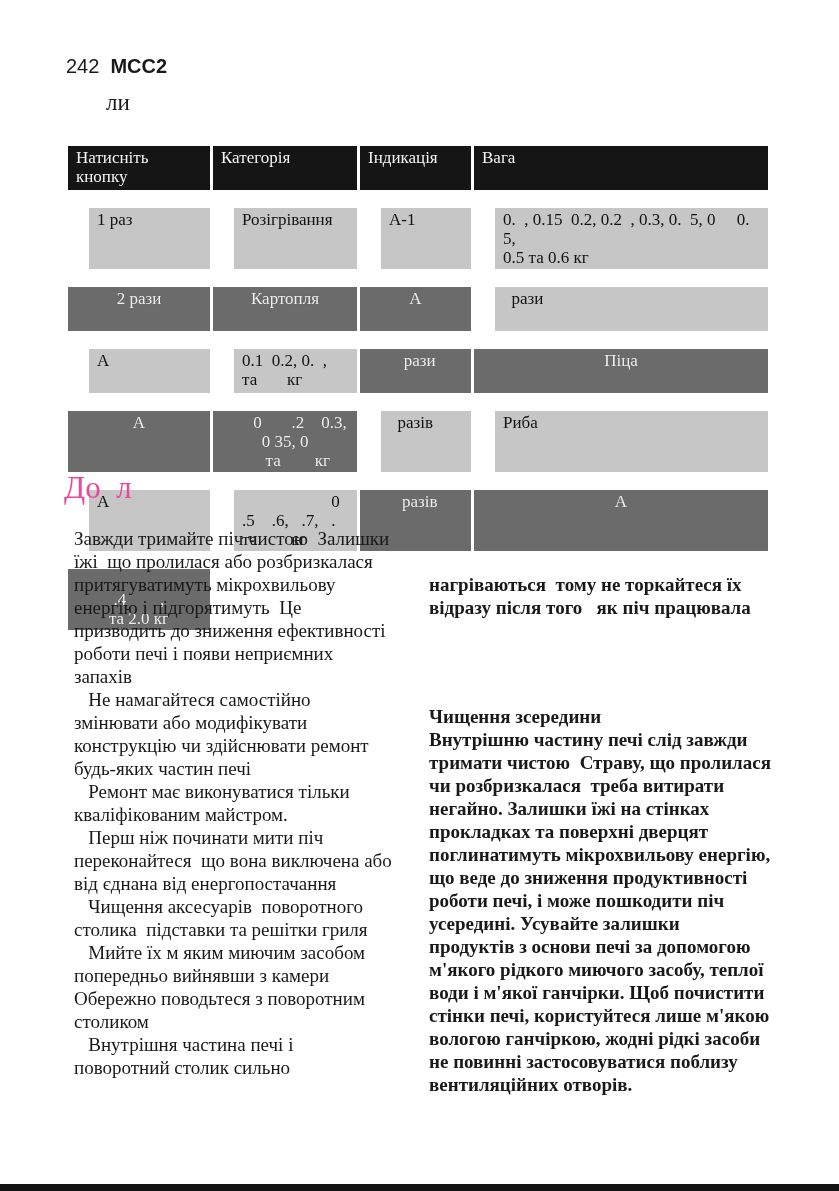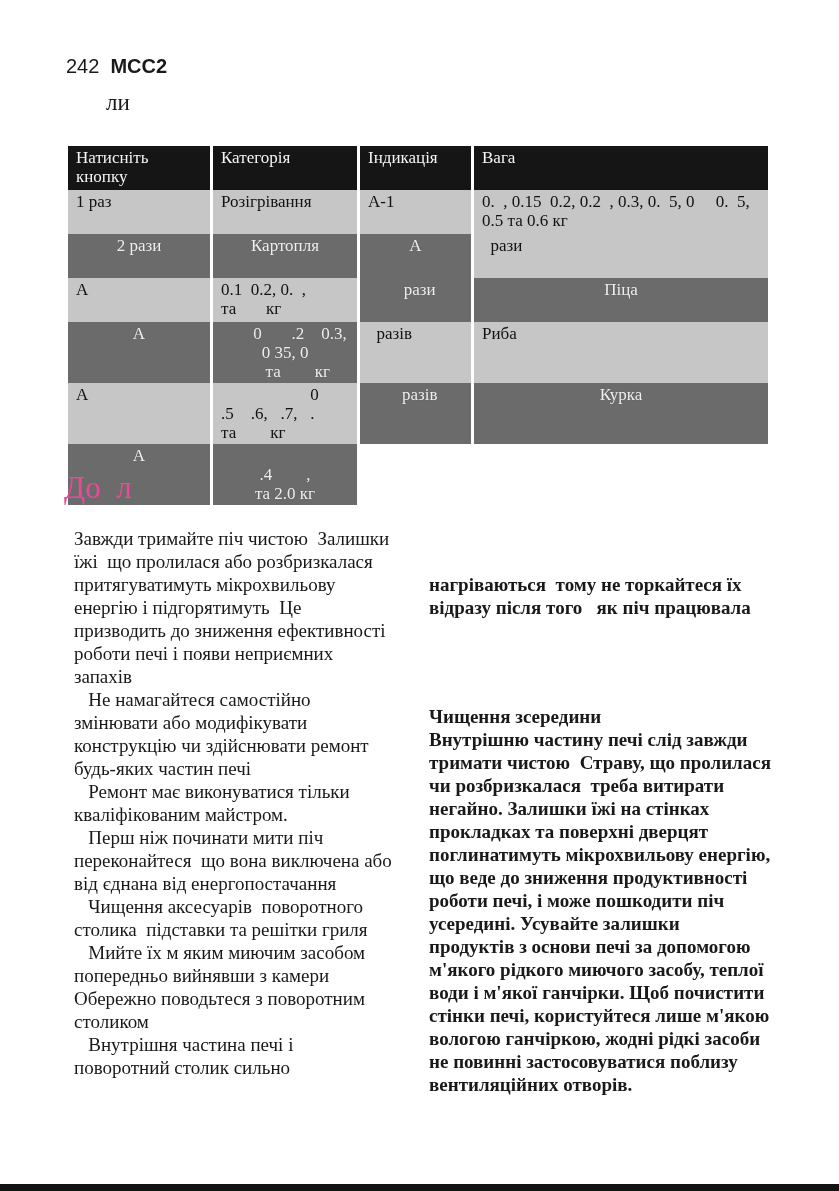--- a/index.html
+++ b/index.html
@@ -20,7 +20,7 @@
   .cook-table{
     position:absolute;left:68px;top:146px;width:700px;
     display:grid;grid-template-columns:142px 144px 111px auto;
-    gap:0 3px;background:#ffffff;
+    gap:18px 3px;background:#ffffff;
   }
   .cell{
     padding:2px 8px;font-size:17px;line-height:19px;

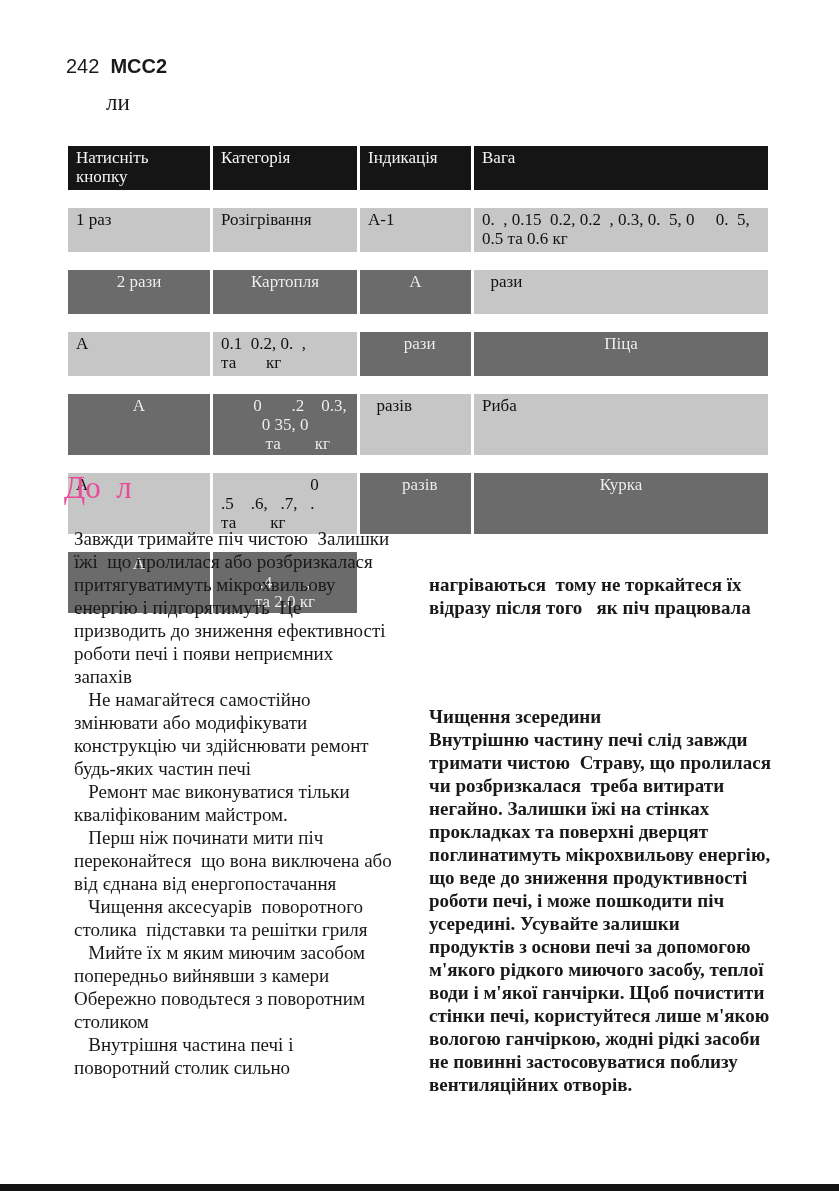--- a/index.html
+++ b/index.html
@@ -29,7 +29,7 @@
   .cell.head{
     background:#151515;color:#f5f5f5;min-height:40px;
   }
-  .cell.light{background:#c6c6c6;color:#121212;min-height:40px;}
+  .cell.light{background:#c6c6c6;color:#121212;min-height:40px;margin-left:21px;}
   .cell.dark{background:#6b6b6b;color:#efefef;text-shadow:0 0 1px #555;min-height:40px;text-align:center;}
   
   .section-heading{

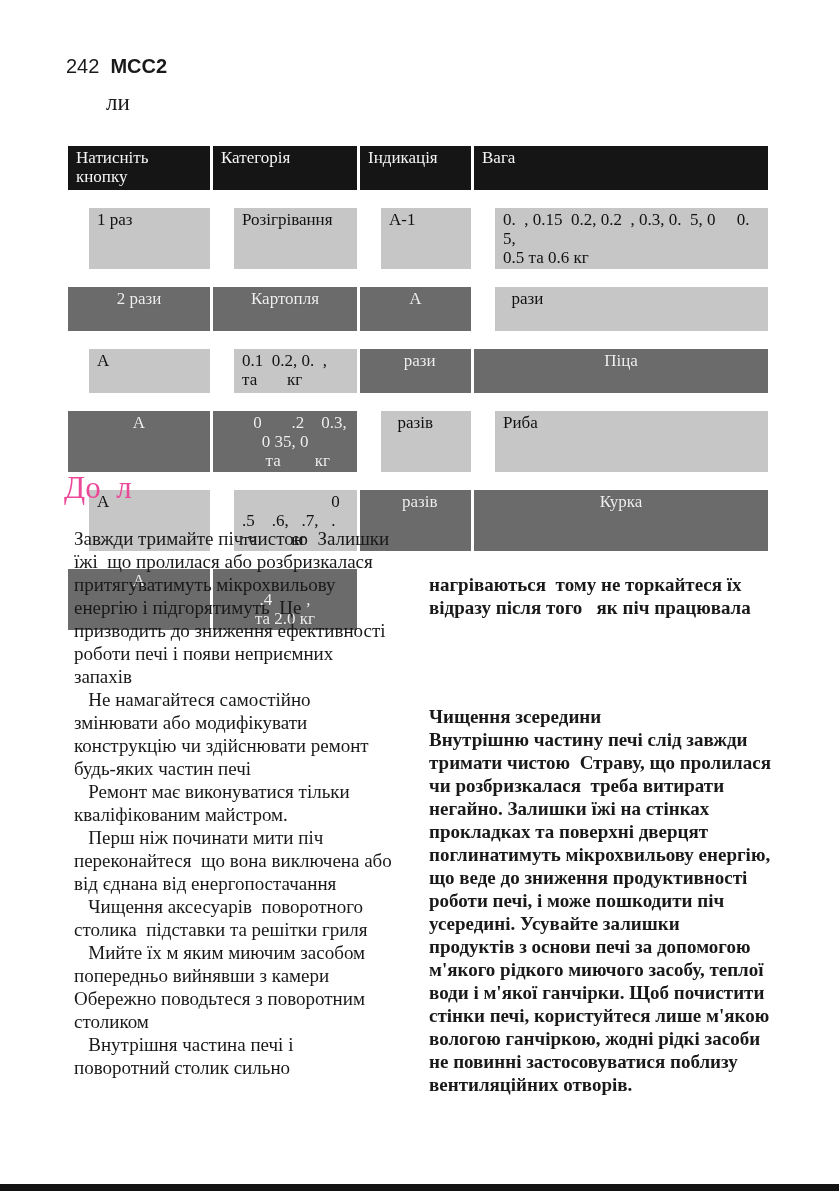--- a/index.html
+++ b/index.html
@@ -92,7 +92,6 @@
 та        кг</div>
 
   <div class="cell dark">  разів</div>
-  <div class="cell dark">Курка</div>
   <div class="cell dark">А</div>
   <div class="cell dark">                                             .4        ,
 та 2.0 кг</div>

